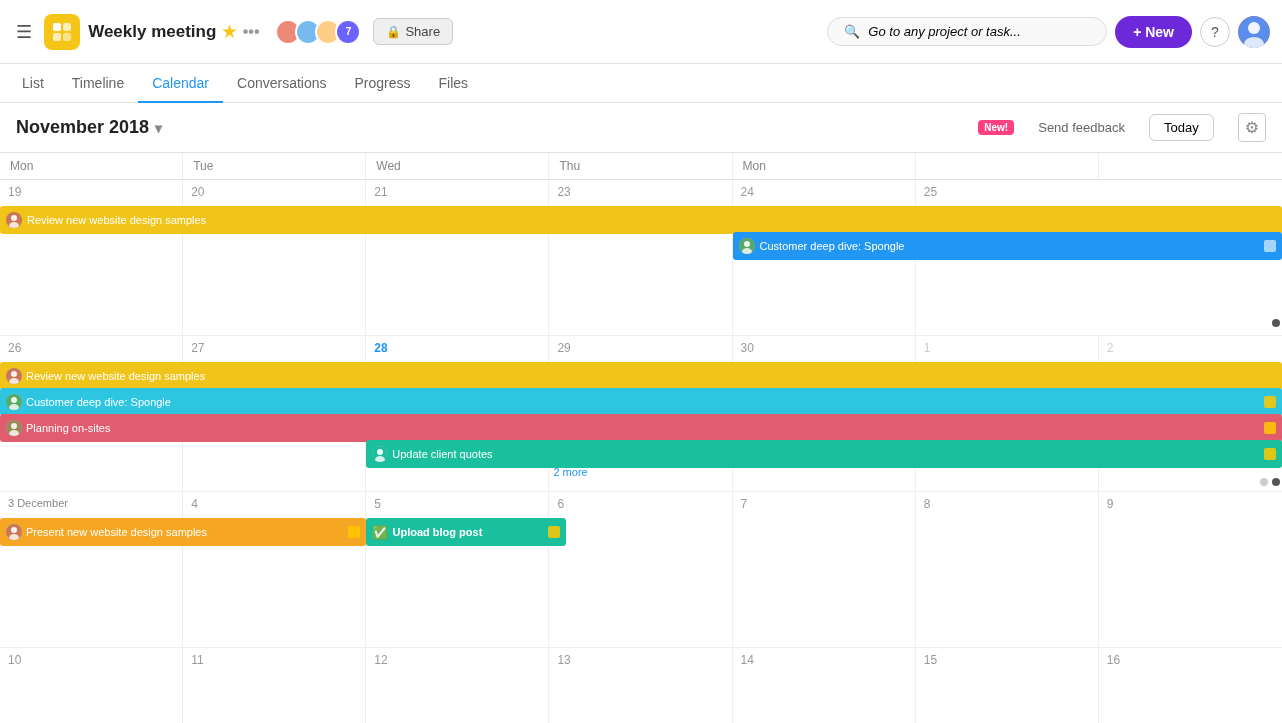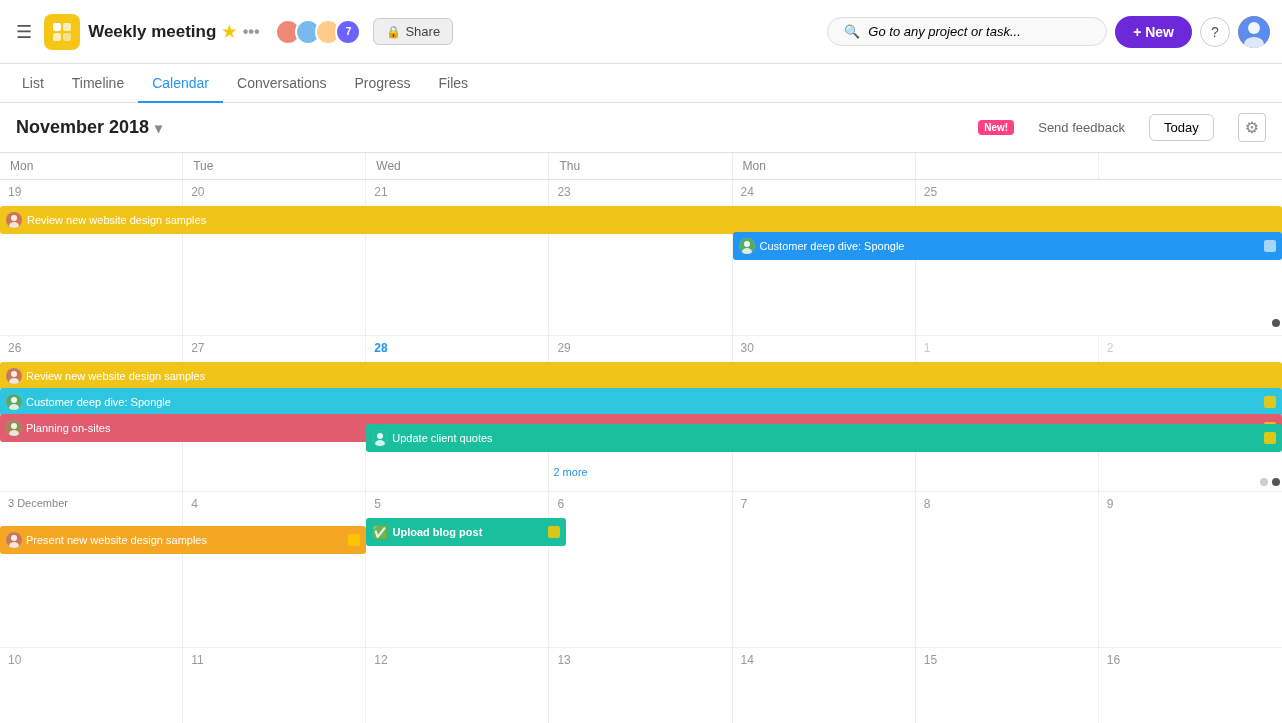--- a/index.html
+++ b/index.html
@@ -265,7 +265,7 @@
       </div>
     </div>
 
-    <div class="event-row" style="top:88px; left:calc(2/7*100%); right:0;">
+    <div class="event-row" style="top:104px; left:calc(2/7*100%); right:0;">
       <div class="event-seg" style="width:100%; background:#1abf9e;">
         <span class="event-avatar" style="width:16px;height:16px;border-radius:50%;flex-shrink:0;overflow:hidden;">
           <svg width="16" height="16" viewBox="0 0 16 16">

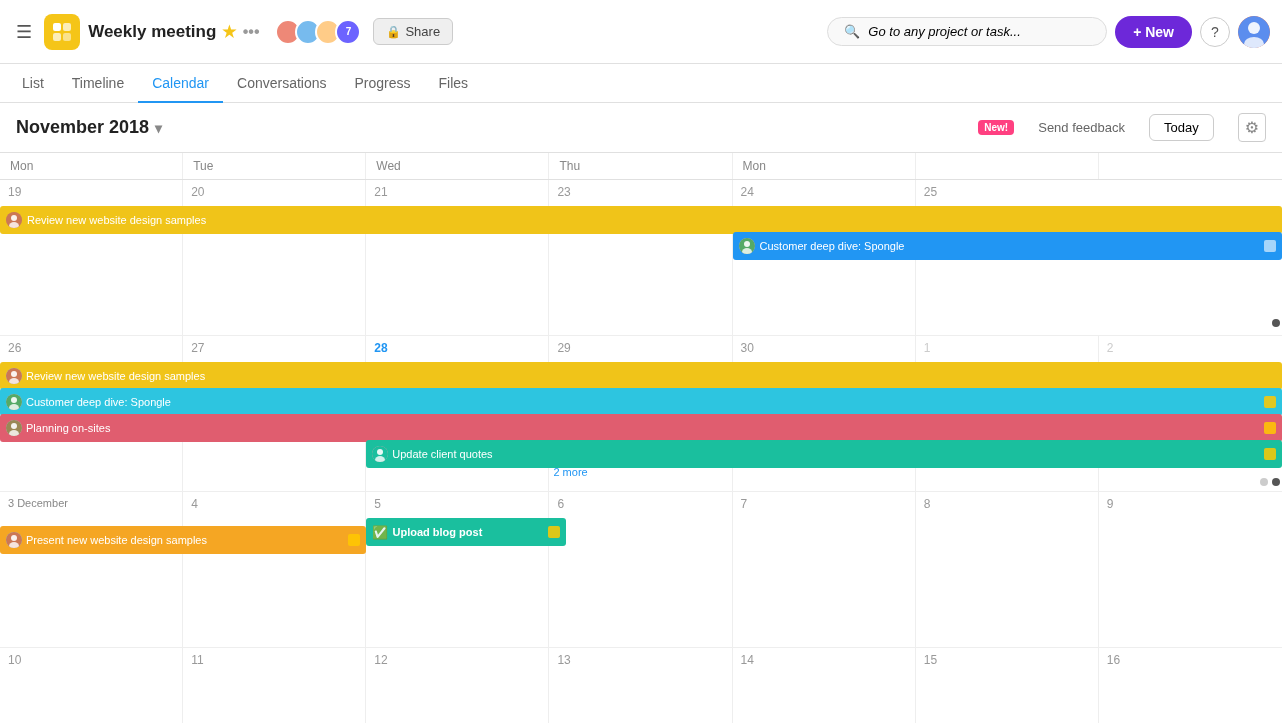--- a/index.html
+++ b/index.html
@@ -312,7 +312,7 @@
         </div>
     </div>
 
-    <div class="event-row" style="top:34px; left:0; right:calc(5/7*100%);">
+    <div class="event-row" style="top:26px; left:0; right:calc(5/7*100%);">
       <div class="event-seg" style="width:100%; background:#f5a623;">
         <span class="event-avatar" style="width:16px;height:16px;border-radius:50%;flex-shrink:0;overflow:hidden;">
           <svg width="16" height="16" viewBox="0 0 16 16">

